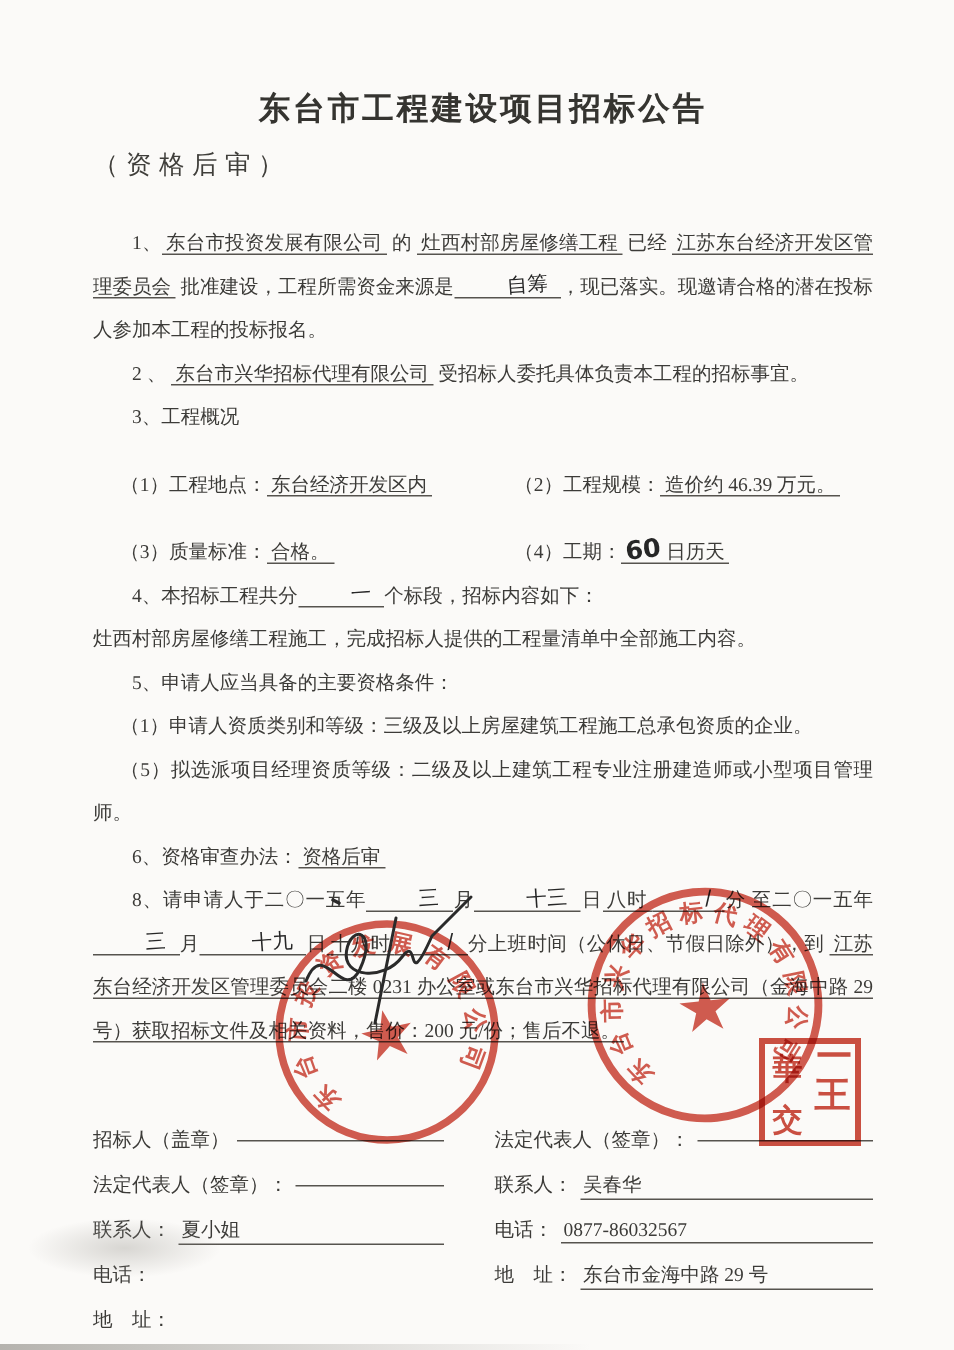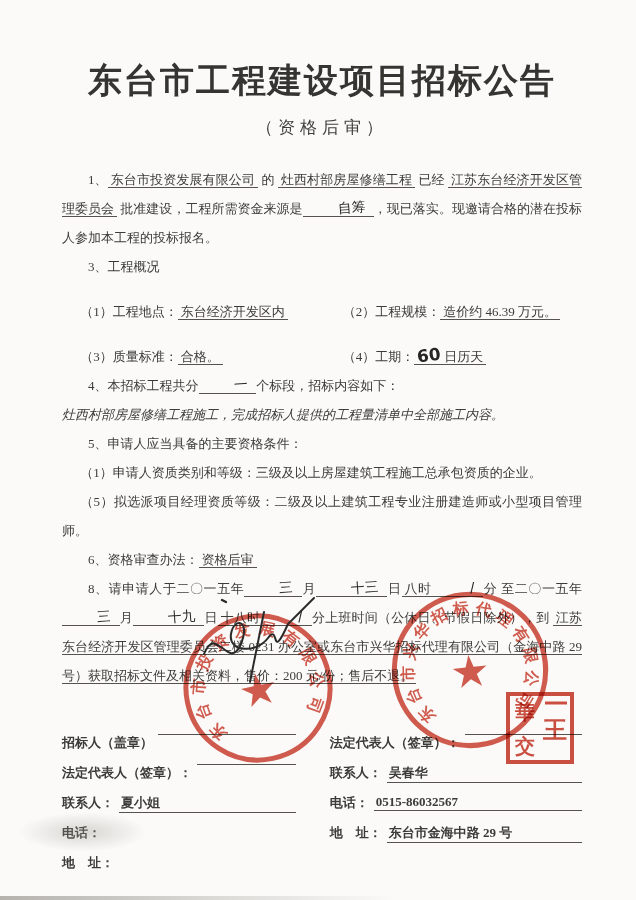--- a/index.html
+++ b/index.html
@@ -11,7 +11,7 @@
   }
   .content { position:absolute; left:62px; right:54px; top:0; }
   h1.title {
-    margin:58px 0 0 0; text-align:center; font-size:34px; font-weight:700;
+    margin:58px 0 0 0; text-align:center; font-size:21px; font-weight:700;
     color:#353430; letter-spacing:2px;
   }
   .subtitle { text-align:center; font-size:17px; letter-spacing:5px; margin-top:12px; color:#403f3b; }

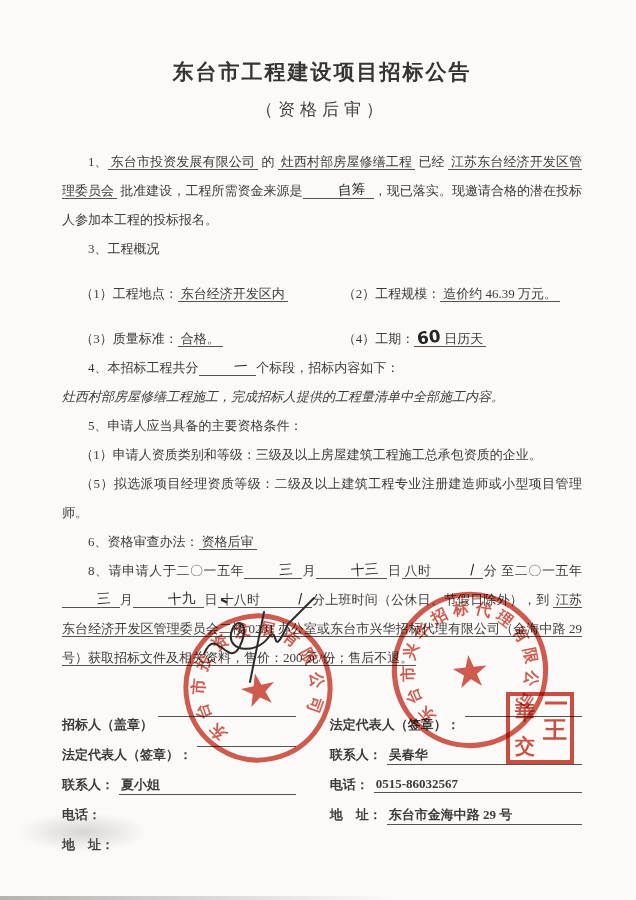--- a/index.html
+++ b/index.html
@@ -14,7 +14,7 @@
     margin:58px 0 0 0; text-align:center; font-size:21px; font-weight:700;
     color:#353430; letter-spacing:2px;
   }
-  .subtitle { text-align:center; font-size:17px; letter-spacing:5px; margin-top:12px; color:#403f3b; }
+  .subtitle { text-align:left; font-size:17px; letter-spacing:5px; margin-top:12px; color:#403f3b; }
   .body { margin-top:26px; font-size:13px; line-height:29px; text-align:justify; }
   .para { margin:0; text-indent:2em; }
   .para.noindent { text-indent:0;font-style:italic; }

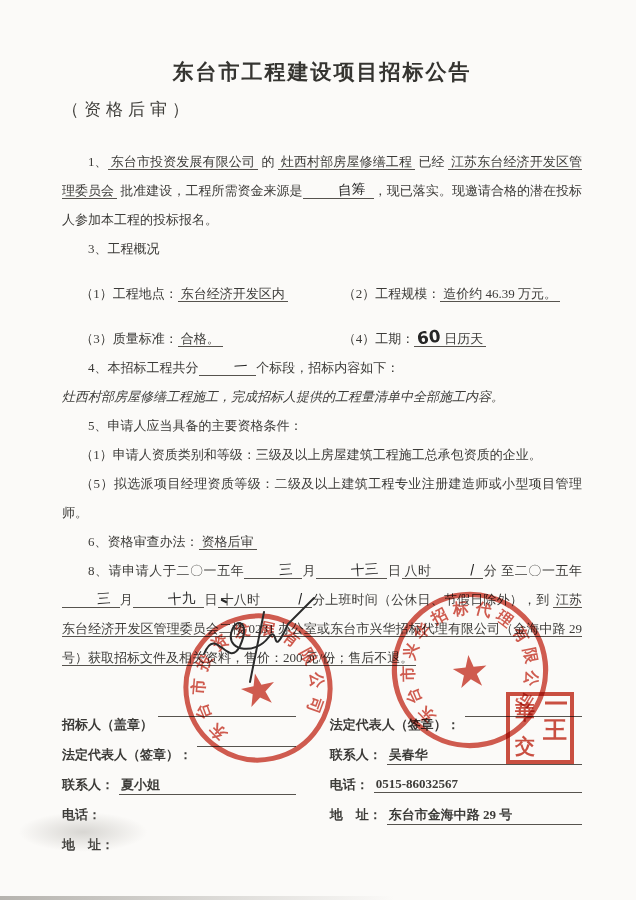--- a/index.html
+++ b/index.html
@@ -63,6 +63,7 @@
 
       <p class="para"><span>1、</span><span class="u">东台市投资发展有限公司</span><span> 的 </span><span class="u">灶西村部房屋修缮工程</span><span> 已经 </span><span class="u">江苏东台经济开发区管理委员会</span><span> 批准建设，工程所需资金来源是</span><span class="u blank"><span class="hw">自筹</span></span><span>，现已落实。现邀请合格的潜在投标人参加本工程的投标报名。</span></p>
 
+      <p class="para"><span>2 、</span> <span class="u">东台市兴华招标代理有限公司</span><span> 受招标人委托具体负责本工程的招标事宜。</span></p>
 
       <p class="para">3、工程概况</p>
 

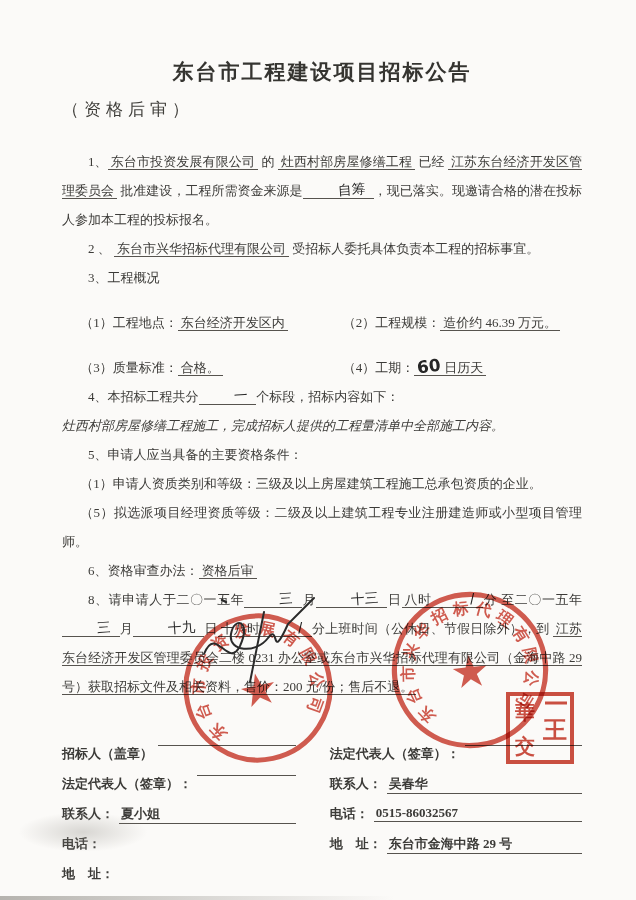--- a/index.html
+++ b/index.html
@@ -17,7 +17,7 @@
   .subtitle { text-align:left; font-size:17px; letter-spacing:5px; margin-top:12px; color:#403f3b; }
   .body { margin-top:26px; font-size:13px; line-height:29px; text-align:justify; }
   .para { margin:0; text-indent:2em; }
-  .para.noindent { text-indent:0;font-style:italic; }
+  .para.noindent { text-indent:0; }
   .para.sub { text-indent:1.4em; }
   .u { border-bottom:1.2px solid #56534e; padding:0 3px; }
   .blank { padding:0 9px; }

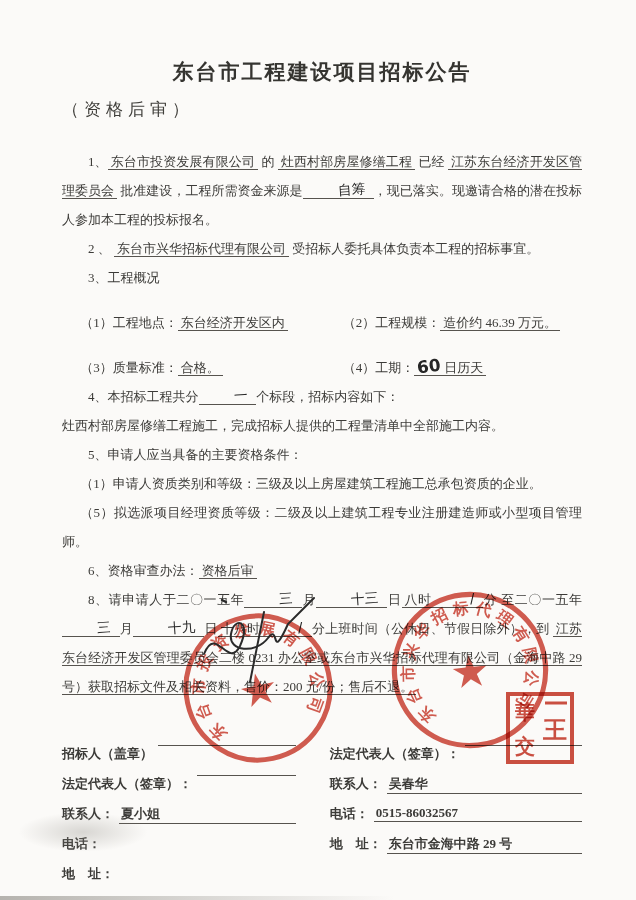--- a/index.html
+++ b/index.html
@@ -33,7 +33,7 @@
   .sig { display:flex; gap:34px; margin-top:44px; font-size:13px; }
   .sig-col { flex:1; }
   .sig-col.r { flex:1.08; }
-  .sig-row { display:flex; align-items:flex-start; height:30px;font-weight:bold; }
+  .sig-row { display:flex; align-items:center; height:30px; }
   .sig-row .lbl { white-space:nowrap; }
   .sig-row .line { flex:1; border-bottom:1.2px solid #56534e; margin-left:5px; padding:0 2px; }
   .stamp { position:absolute; mix-blend-mode:multiply; opacity:.82; }

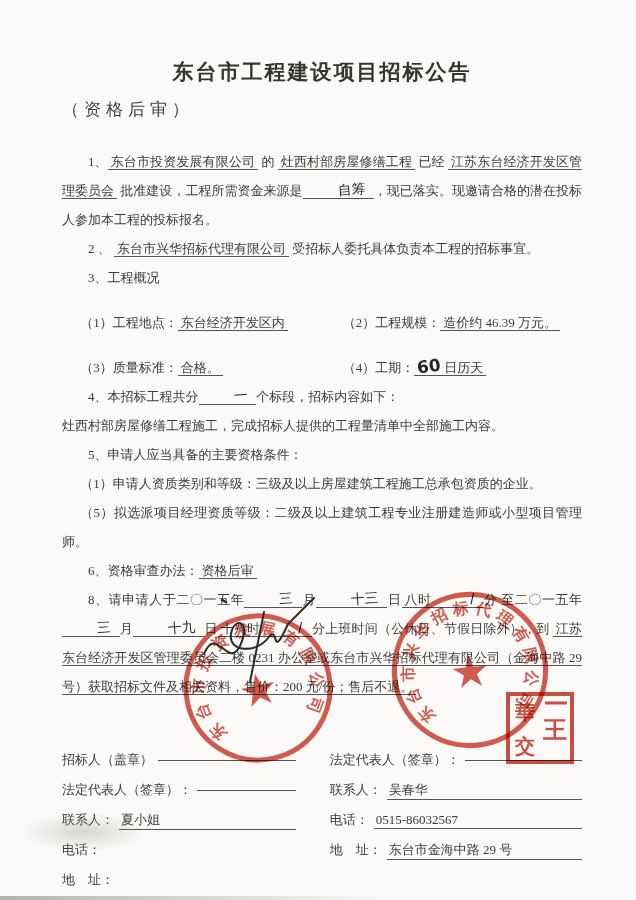--- a/index.html
+++ b/index.html
@@ -122,7 +122,7 @@
           </div>
         <div class="sig-row">
             <span class="lbl">电话：</span>
-            <span class="line"><span>0515-86032567</span></span>
+            <span class="line"><span>0877-86032567</span></span>
           </div>
         <div class="sig-row">
             <span class="lbl">地　址：</span>

